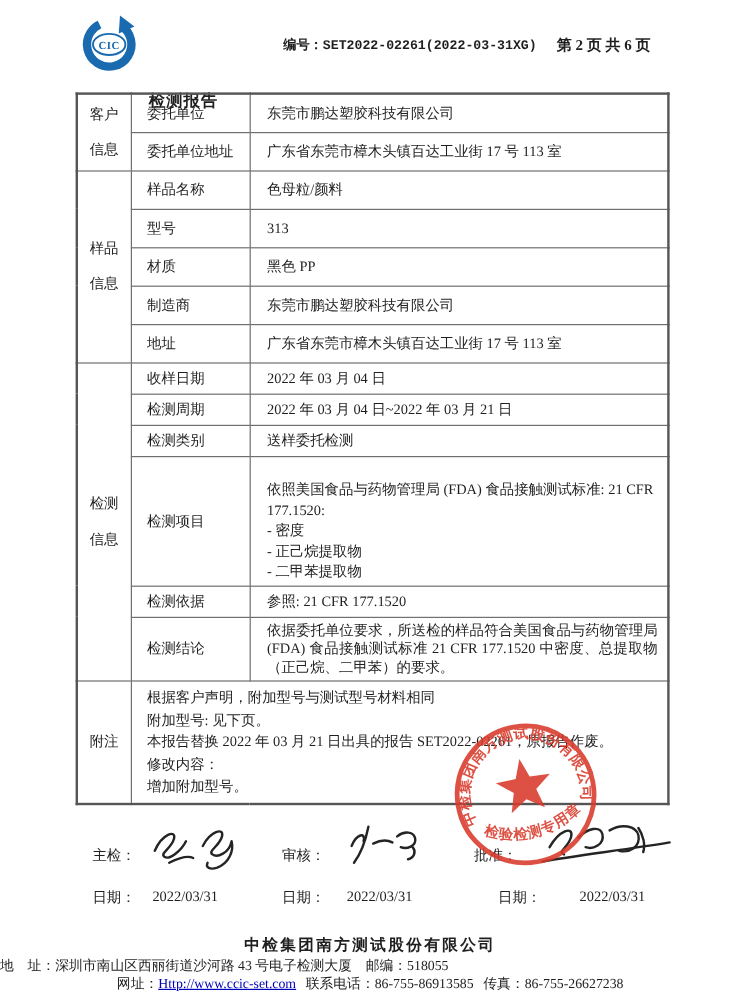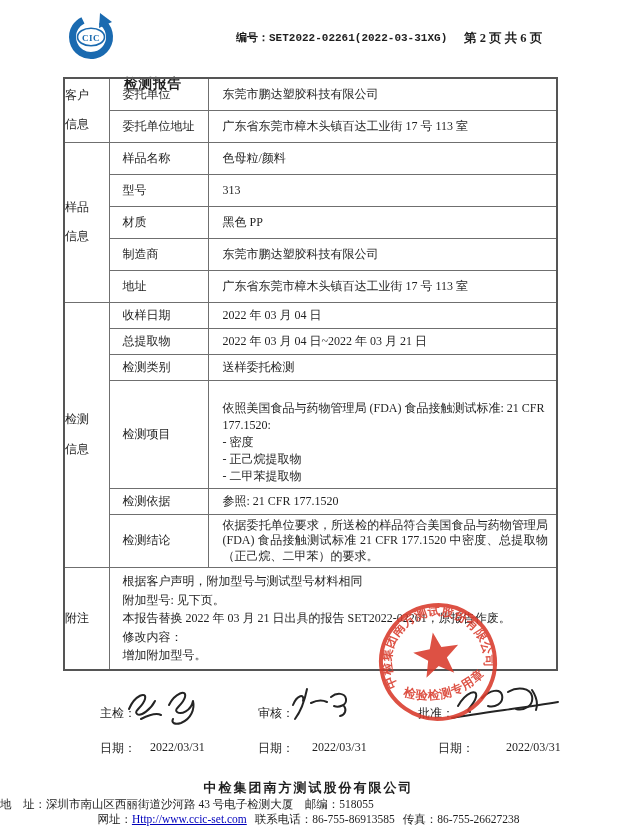--- a/index.html
+++ b/index.html
@@ -27,7 +27,7 @@
     border:1px solid #6f6f6f; font-size:12px; vertical-align:middle;
     overflow:hidden;
   }
-  .sec  { text-align:left; white-space:pre-line; line-height:2.45; }
+  .sec  { text-align:center; white-space:pre-line; line-height:2.45; }
   .fld  { padding-left:13px; }
   .val  { padding-left:14px; padding-right:8px; }
   .pre  { white-space:pre-line; line-height:17px; padding-top:19px; padding-bottom:3px; }

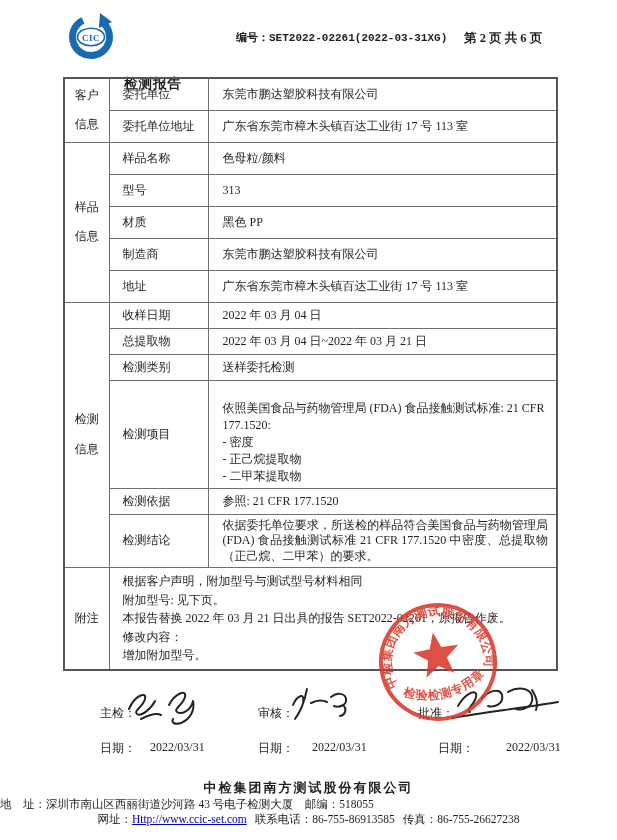--- a/index.html
+++ b/index.html
@@ -119,7 +119,7 @@
         <td class="val">2022 年 03 月 04 日</td>
       </tr>
       <tr style="height:26px">
-        <td class="fld">总提取物</td>
+        <td class="fld">检测周期</td>
         <td class="val">2022 年 03 月 04 日~2022 年 03 月 21 日</td>
       </tr>
       <tr style="height:26px">

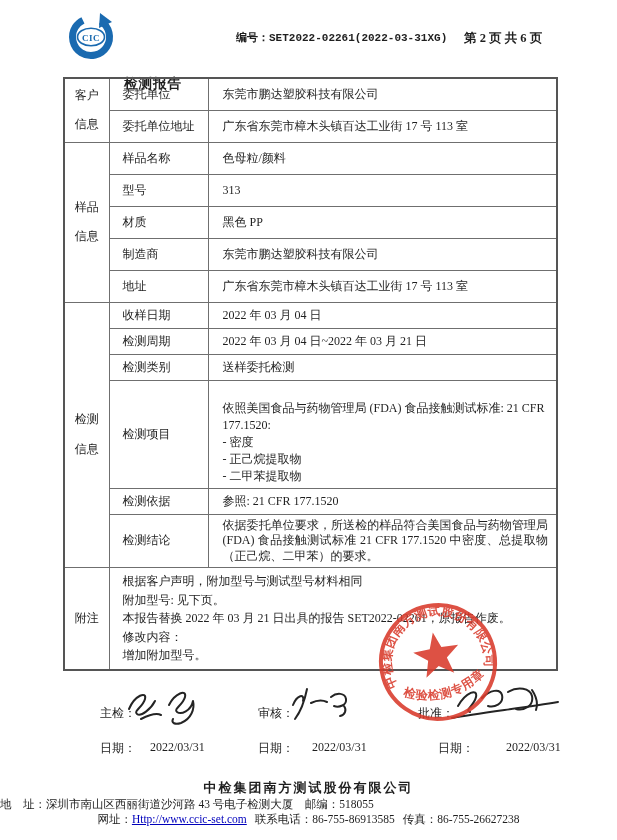--- a/index.html
+++ b/index.html
@@ -40,7 +40,7 @@
 
   
   .sig-area { left:63px; top:683px; width:493px; height:75px; z-index:3; }
-  .sig-area span { position:absolute; font-size:12px;margin-left:23px; }
+  .sig-area span { position:absolute; font-size:12px; }
   .role { font-weight:normal; }
   .sig-svg { position:absolute; }
   .sig-svg path { stroke:#242424; stroke-width:2; fill:none; stroke-linecap:round; stroke-linejoin:round; }

